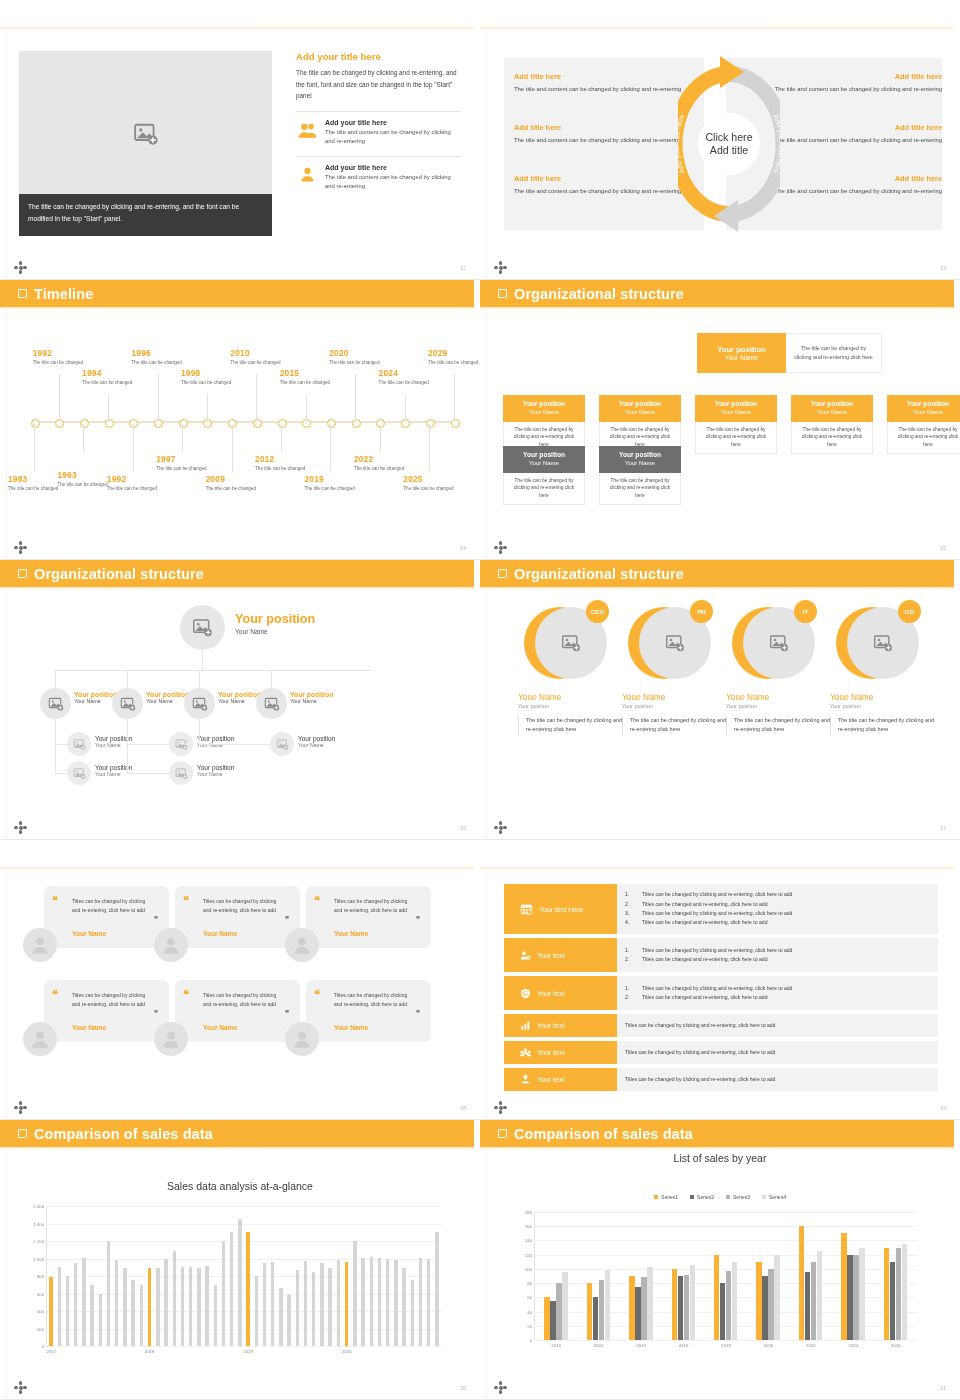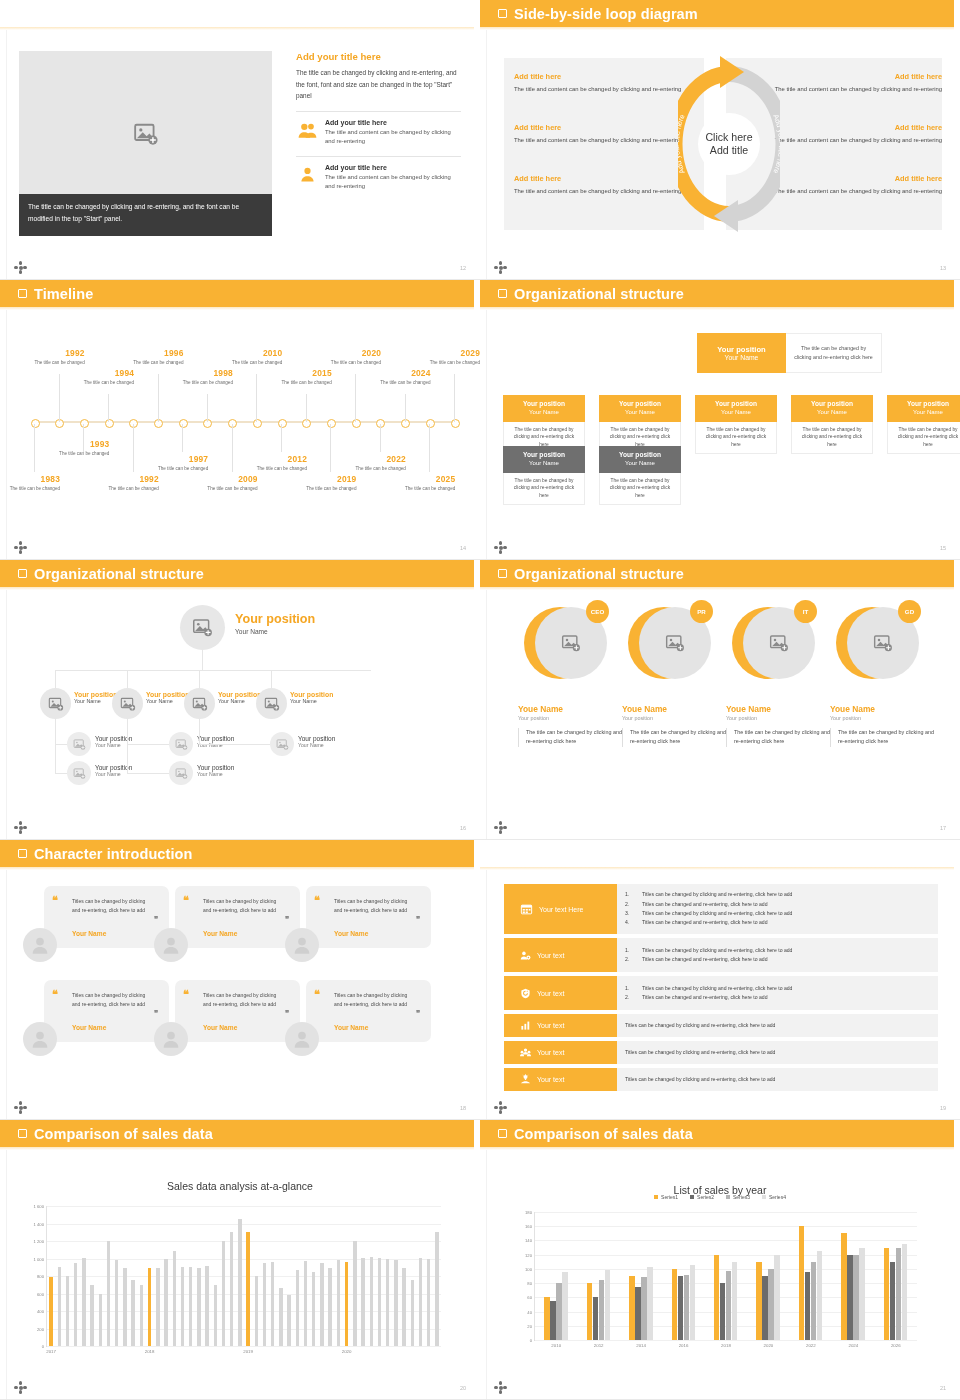--- a/index.html
+++ b/index.html
@@ -171,10 +171,6 @@
     </div>
     <div class="slide">
       <div class="slide-inner">
-        <div class="hdr">
-      <span class="sq"></span>
-      <span class="ttl">Side-by-side loop diagram</span>
-    </div>
         <div class="hdr-shadow"></div>
     <div class="edge"></div>
     <div class="vline"></div>

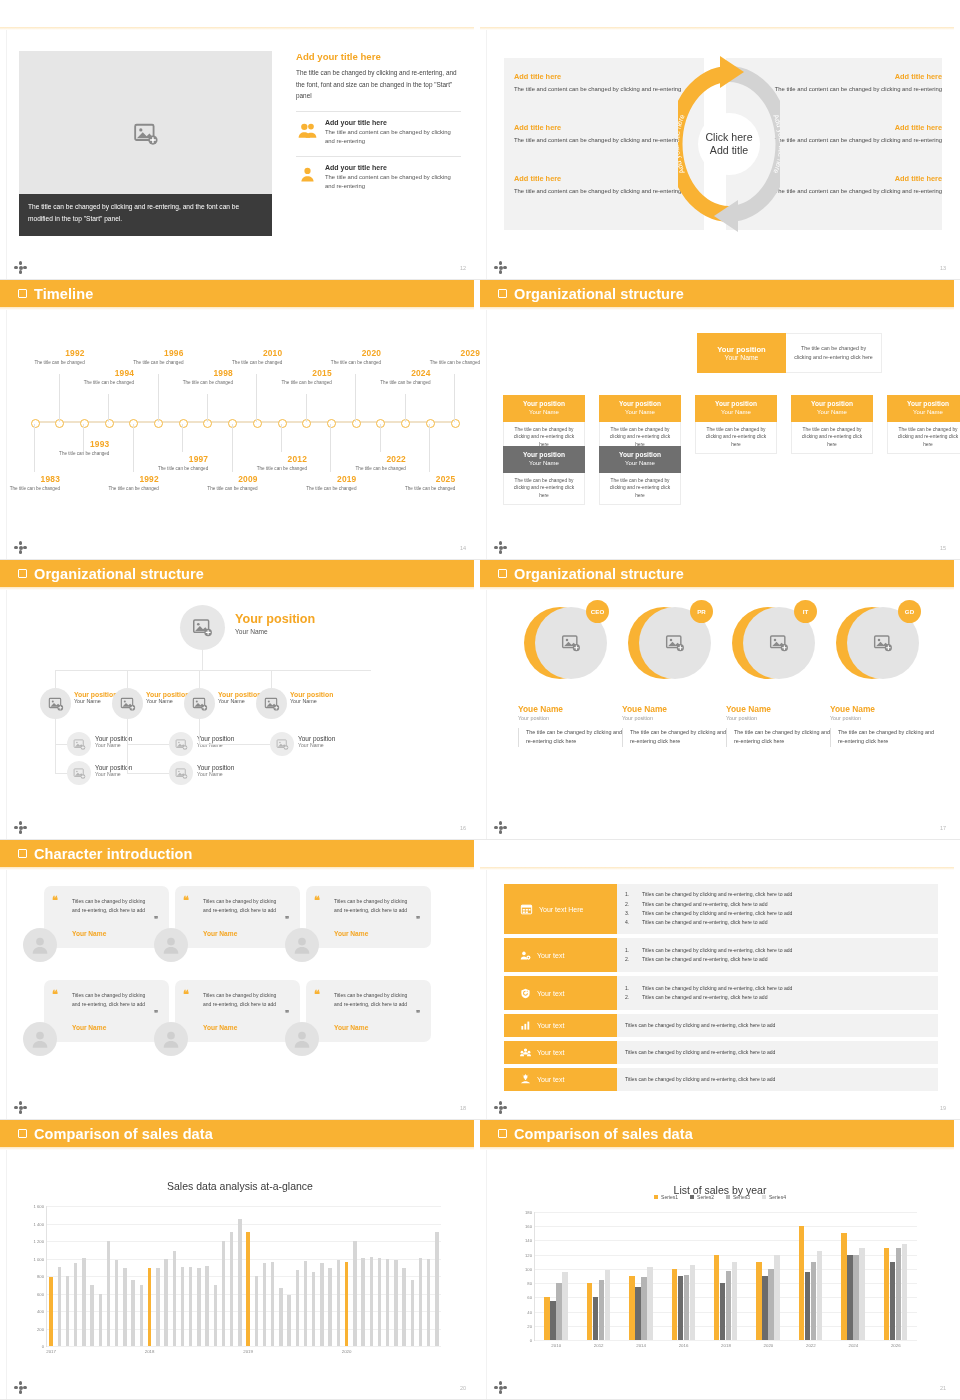--- a/index.html
+++ b/index.html
@@ -52,7 +52,7 @@
   .s3-axis{position:absolute;left:20px;top:107px;width:420px;height:2px;background:#f0e2c9;}
   .s3-dot{position:absolute;width:7px;height:7px;border-radius:50%;background:#fff;border:1.3px solid #f5b942;top:104.5px;margin-left:-3.5px;}
   .s3-stem{position:absolute;width:1px;background:#e2e2e2;}
-  .s3-lbl{position:absolute;width:52px;text-align:right;margin-left:-26px;}
+  .s3-lbl{position:absolute;width:52px;text-align:left;margin-left:-26px;}
   .s3-y{color:#f5a623;font-size:8.4px;font-weight:bold;letter-spacing:.2px;}
   .s3-t{font-size:4.6px;line-height:7.2px;color:#6d6d6d;margin-top:1px;}
   

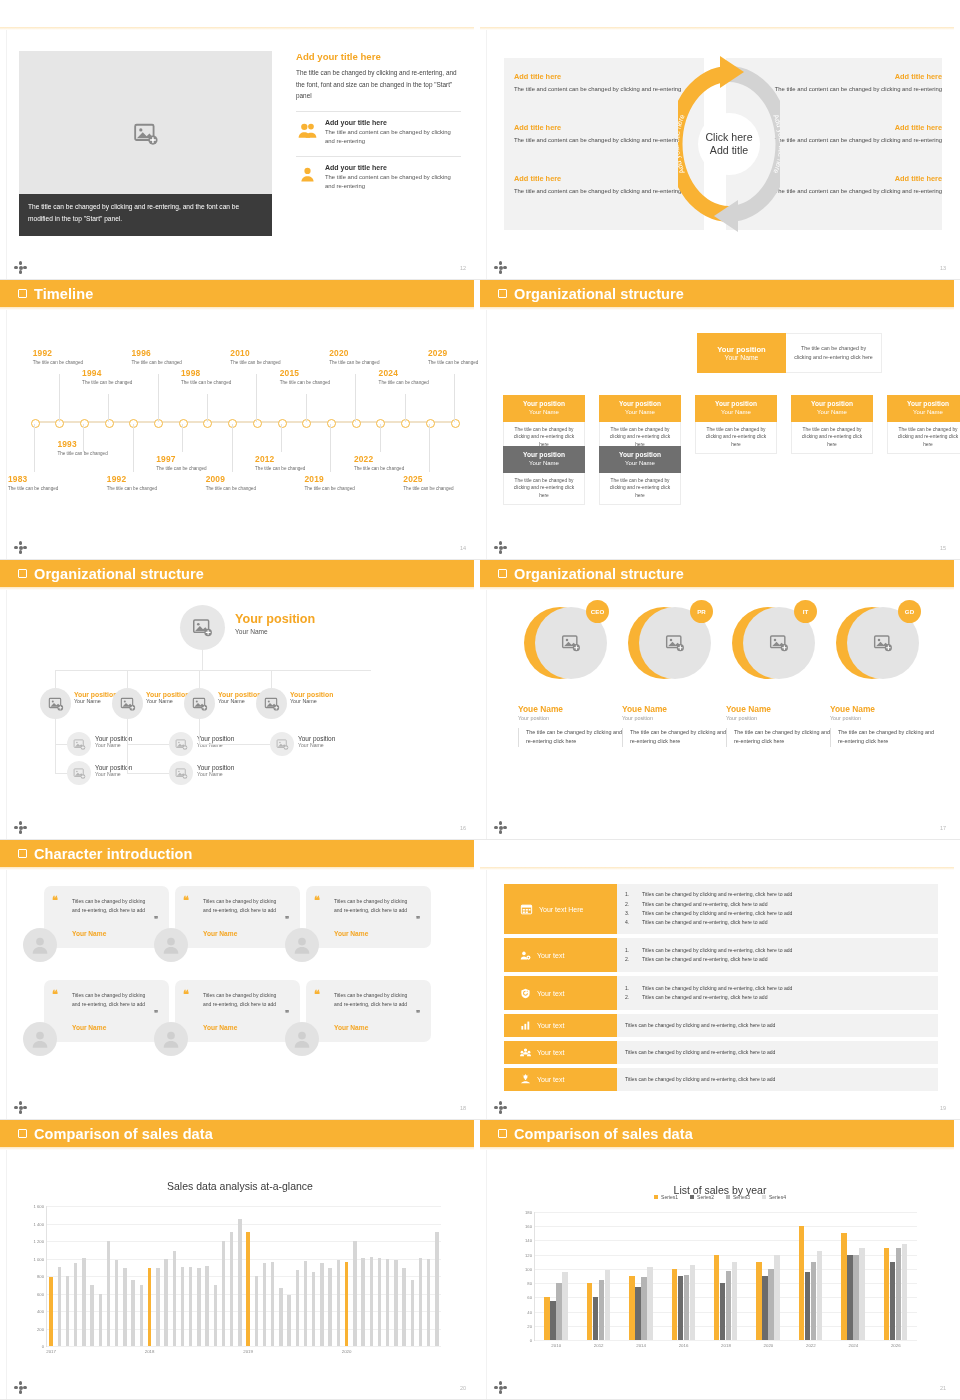--- a/index.html
+++ b/index.html
@@ -251,7 +251,7 @@
           </div>
           <div class="s3-dot" style="left:69.41176470588235px"></div>
           <div class="s3-stem" style="left:69.41176470588235px;top:110px;height:28px"></div>
-          <div class="s3-lbl" style="left:69.41176470588235px;top:125px">
+          <div class="s3-lbl" style="left:69.41176470588235px;top:156px">
        <div class="s3-y">1993</div>
        <div class="s3-t">The title can be changed</div>
           </div>

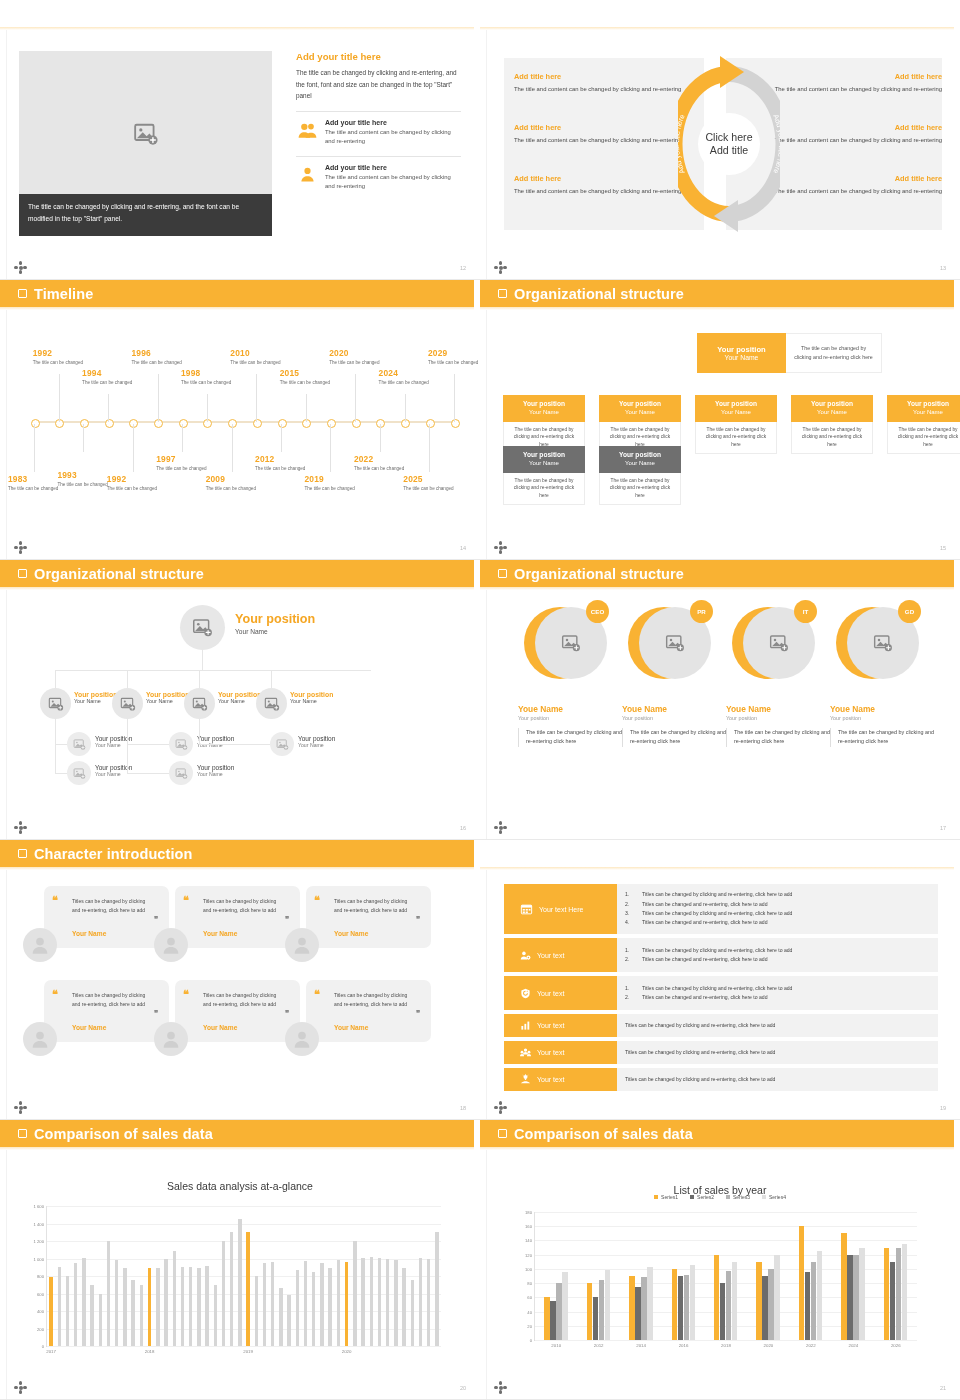--- a/index.html
+++ b/index.html
@@ -78,7 +78,7 @@
   .s6-ringo{position:absolute;left:6px;top:7px;width:72px;height:72px;border-radius:50%;background:#f9b233;}
   .s6-disc{position:absolute;left:17px;top:7px;width:72px;height:72px;border-radius:50%;background:#e4e4e4;display:flex;align-items:center;justify-content:center;}
   .s6-badge{position:absolute;right:14px;top:0px;width:23px;height:23px;border-radius:50%;background:#f9b233;color:#fff;font-size:6.2px;display:flex;align-items:center;justify-content:center;font-weight:bold;}
-  .s6-nm{color:#f5a623;font-size:8.4px;font-weight:bold;margin-top:12px;}
+  .s6-nm{color:#f5a623;font-size:8.4px;font-weight:normal;margin-top:0;}
   .s6-ps{color:#9a9a9a;font-size:5.4px;margin-top:1px;}
   .s6-dsc{border-left:1px solid #dedede;padding-left:7px;margin-top:7px;font-size:5.4px;line-height:9.4px;color:#4d4d4d;}
   

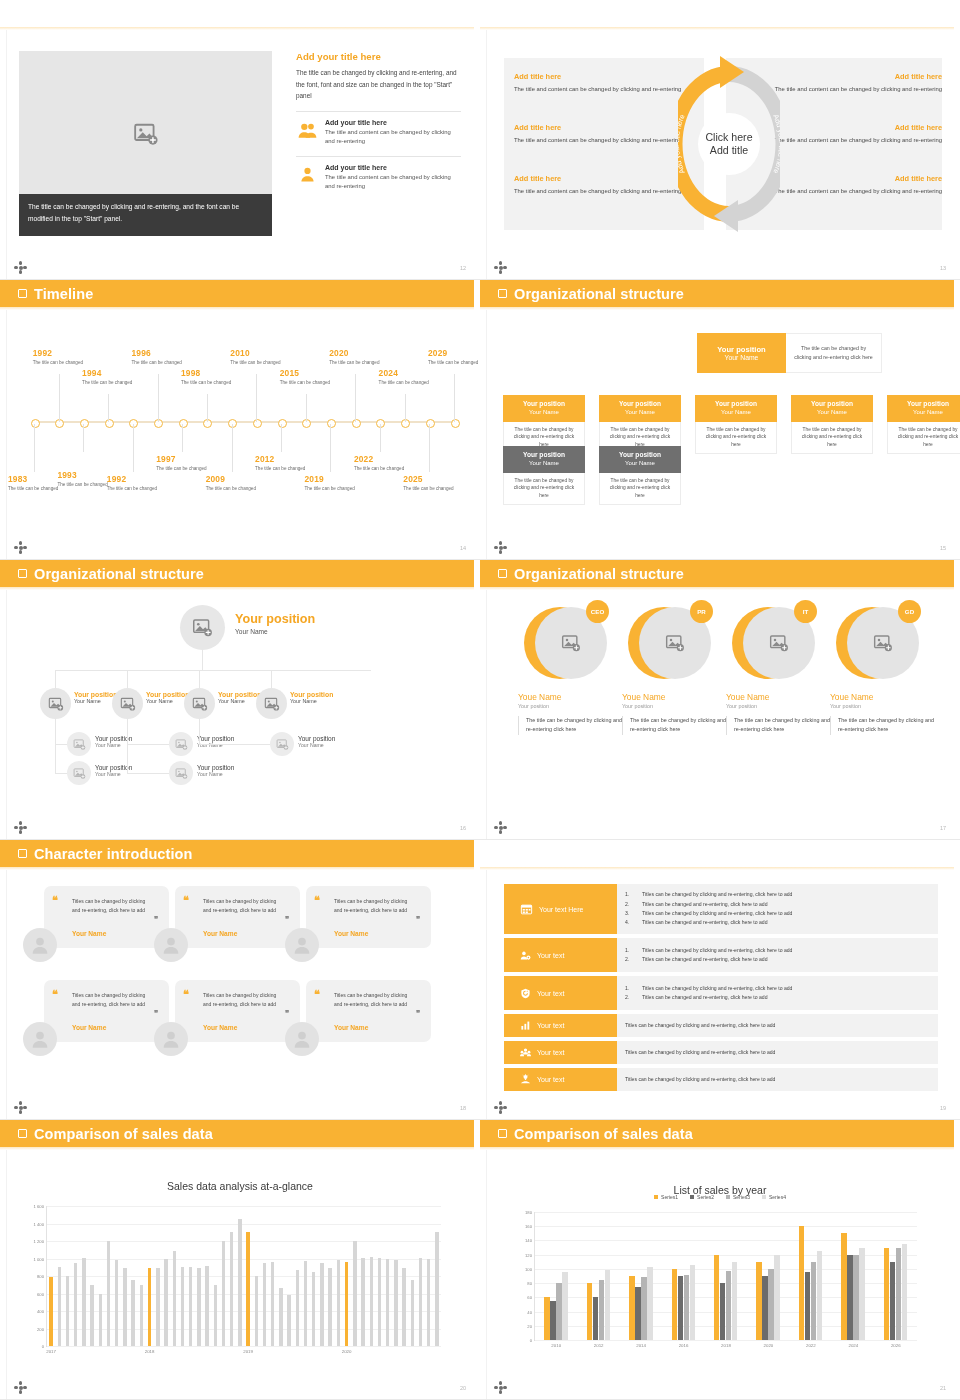--- a/index.html
+++ b/index.html
@@ -717,10 +717,6 @@
     </div>
     <div class="slide">
       <div class="slide-inner">
-        <div class="hdr">
-      <span class="sq"></span>
-      <span class="ttl">Character introduction</span>
-    </div>
         <div class="hdr-shadow"></div>
     <div class="edge"></div>
     <div class="vline"></div>

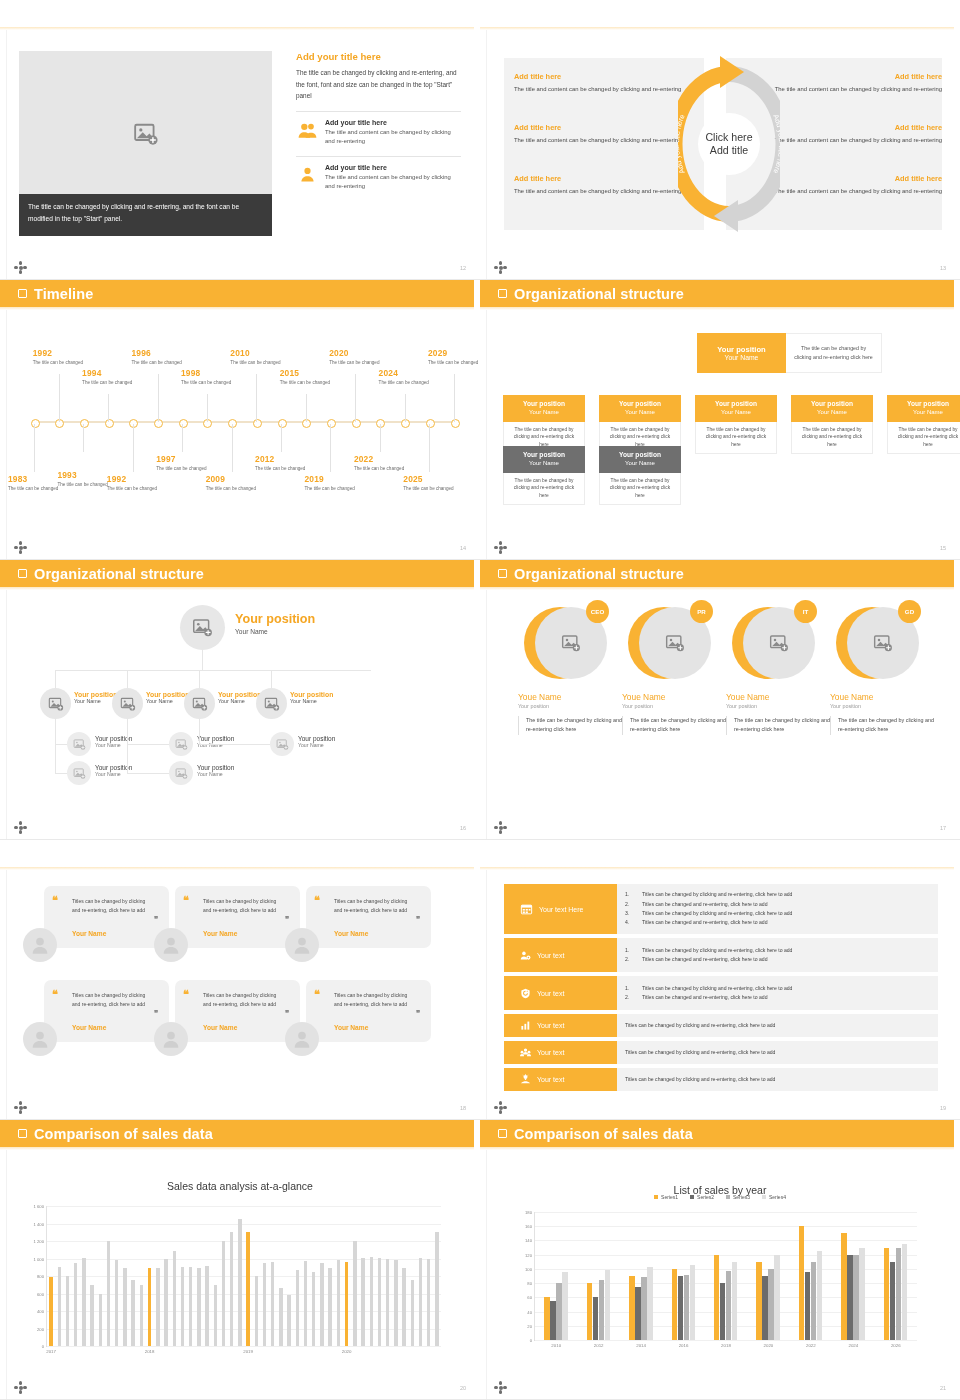--- a/index.html
+++ b/index.html
@@ -1058,7 +1058,7 @@
         <div class="hdr-shadow"></div>
     <div class="edge"></div>
     <div class="vline"></div>
-        <div class="ch-title" style="top:64px">List of sales by year</div>
+        <div class="ch-title" style="top:32px">List of sales by year</div>
         <div class="lg" style="left:0;right:0;top:74px;justify-content:center">
           <span><span class="k" style="background:#f9b233"></span>Series1</span>
           <span><span class="k" style="background:#6b6b6b"></span>Series2</span>

